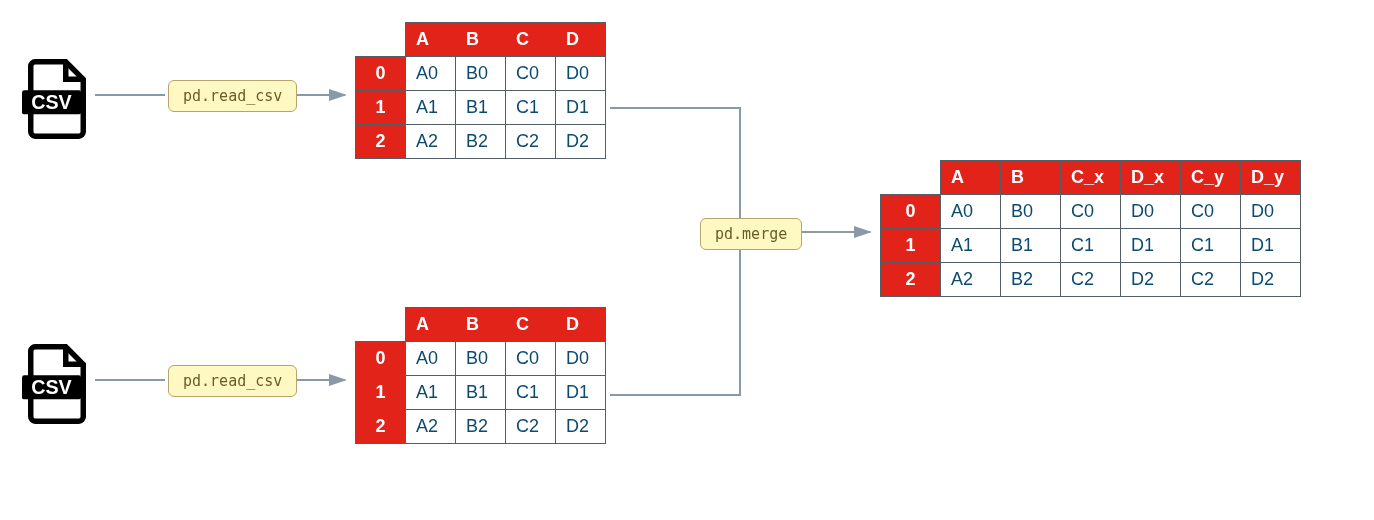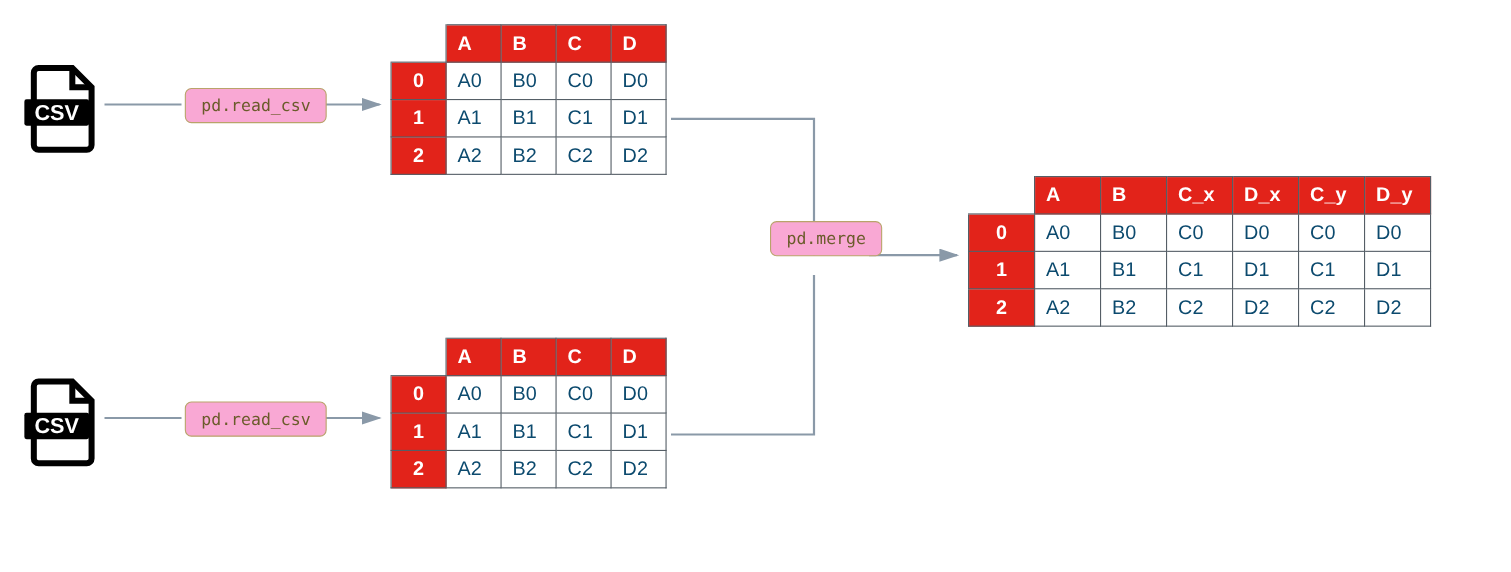--- a/index.html
+++ b/index.html
@@ -26,7 +26,7 @@
   .csv-icon svg { width: 100%; height: 100%; }
   .badge {
     position: absolute;
-    background: #f9a8d4;
+    background: #fef9c3;
     border: 1px solid #b9a36a;
     border-radius: 6px;
     padding: 6px 14px;

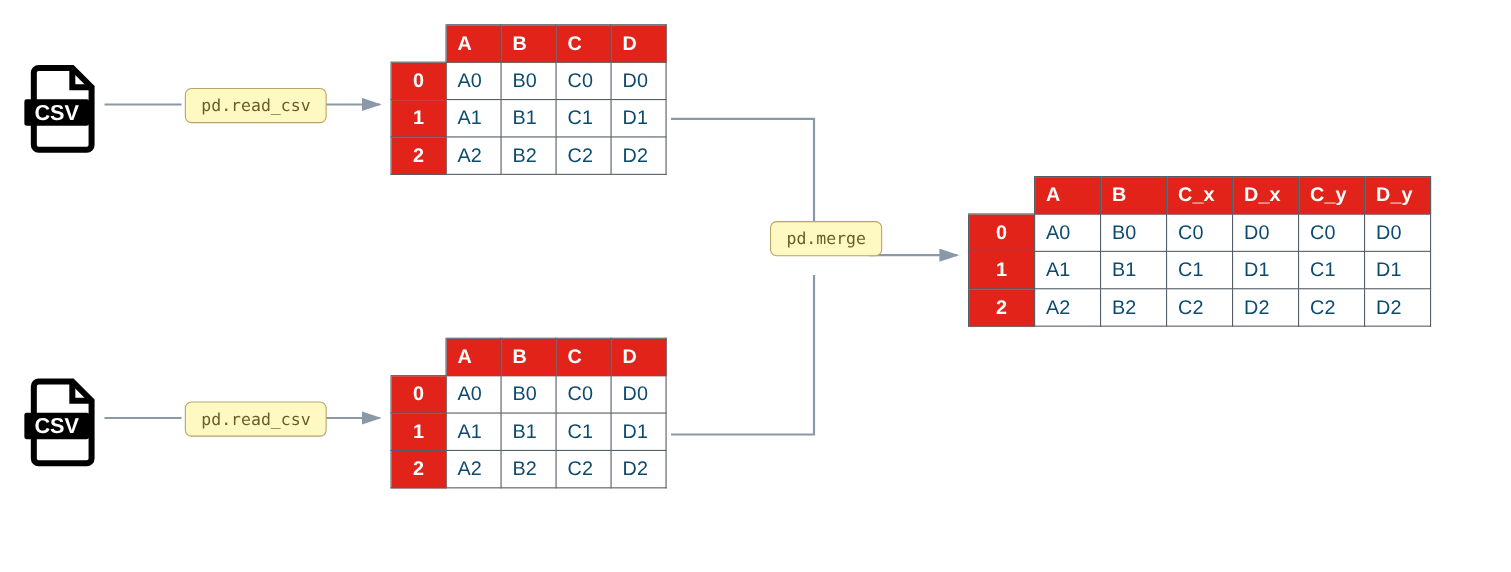--- a/index.html
+++ b/index.html
@@ -112,7 +112,7 @@
 
 <div class="badge" style="left:168px; top:80px;">pd.read_csv</div>
 <div class="badge" style="left:168px; top:365px;">pd.read_csv</div>
-<div class="badge" style="left:700px; top:201px;">pd.merge</div>
+<div class="badge" style="left:700px; top:218px;">pd.merge</div>
 
 <table class="df" style="left:355px; top:22px;">
   <tbody>

